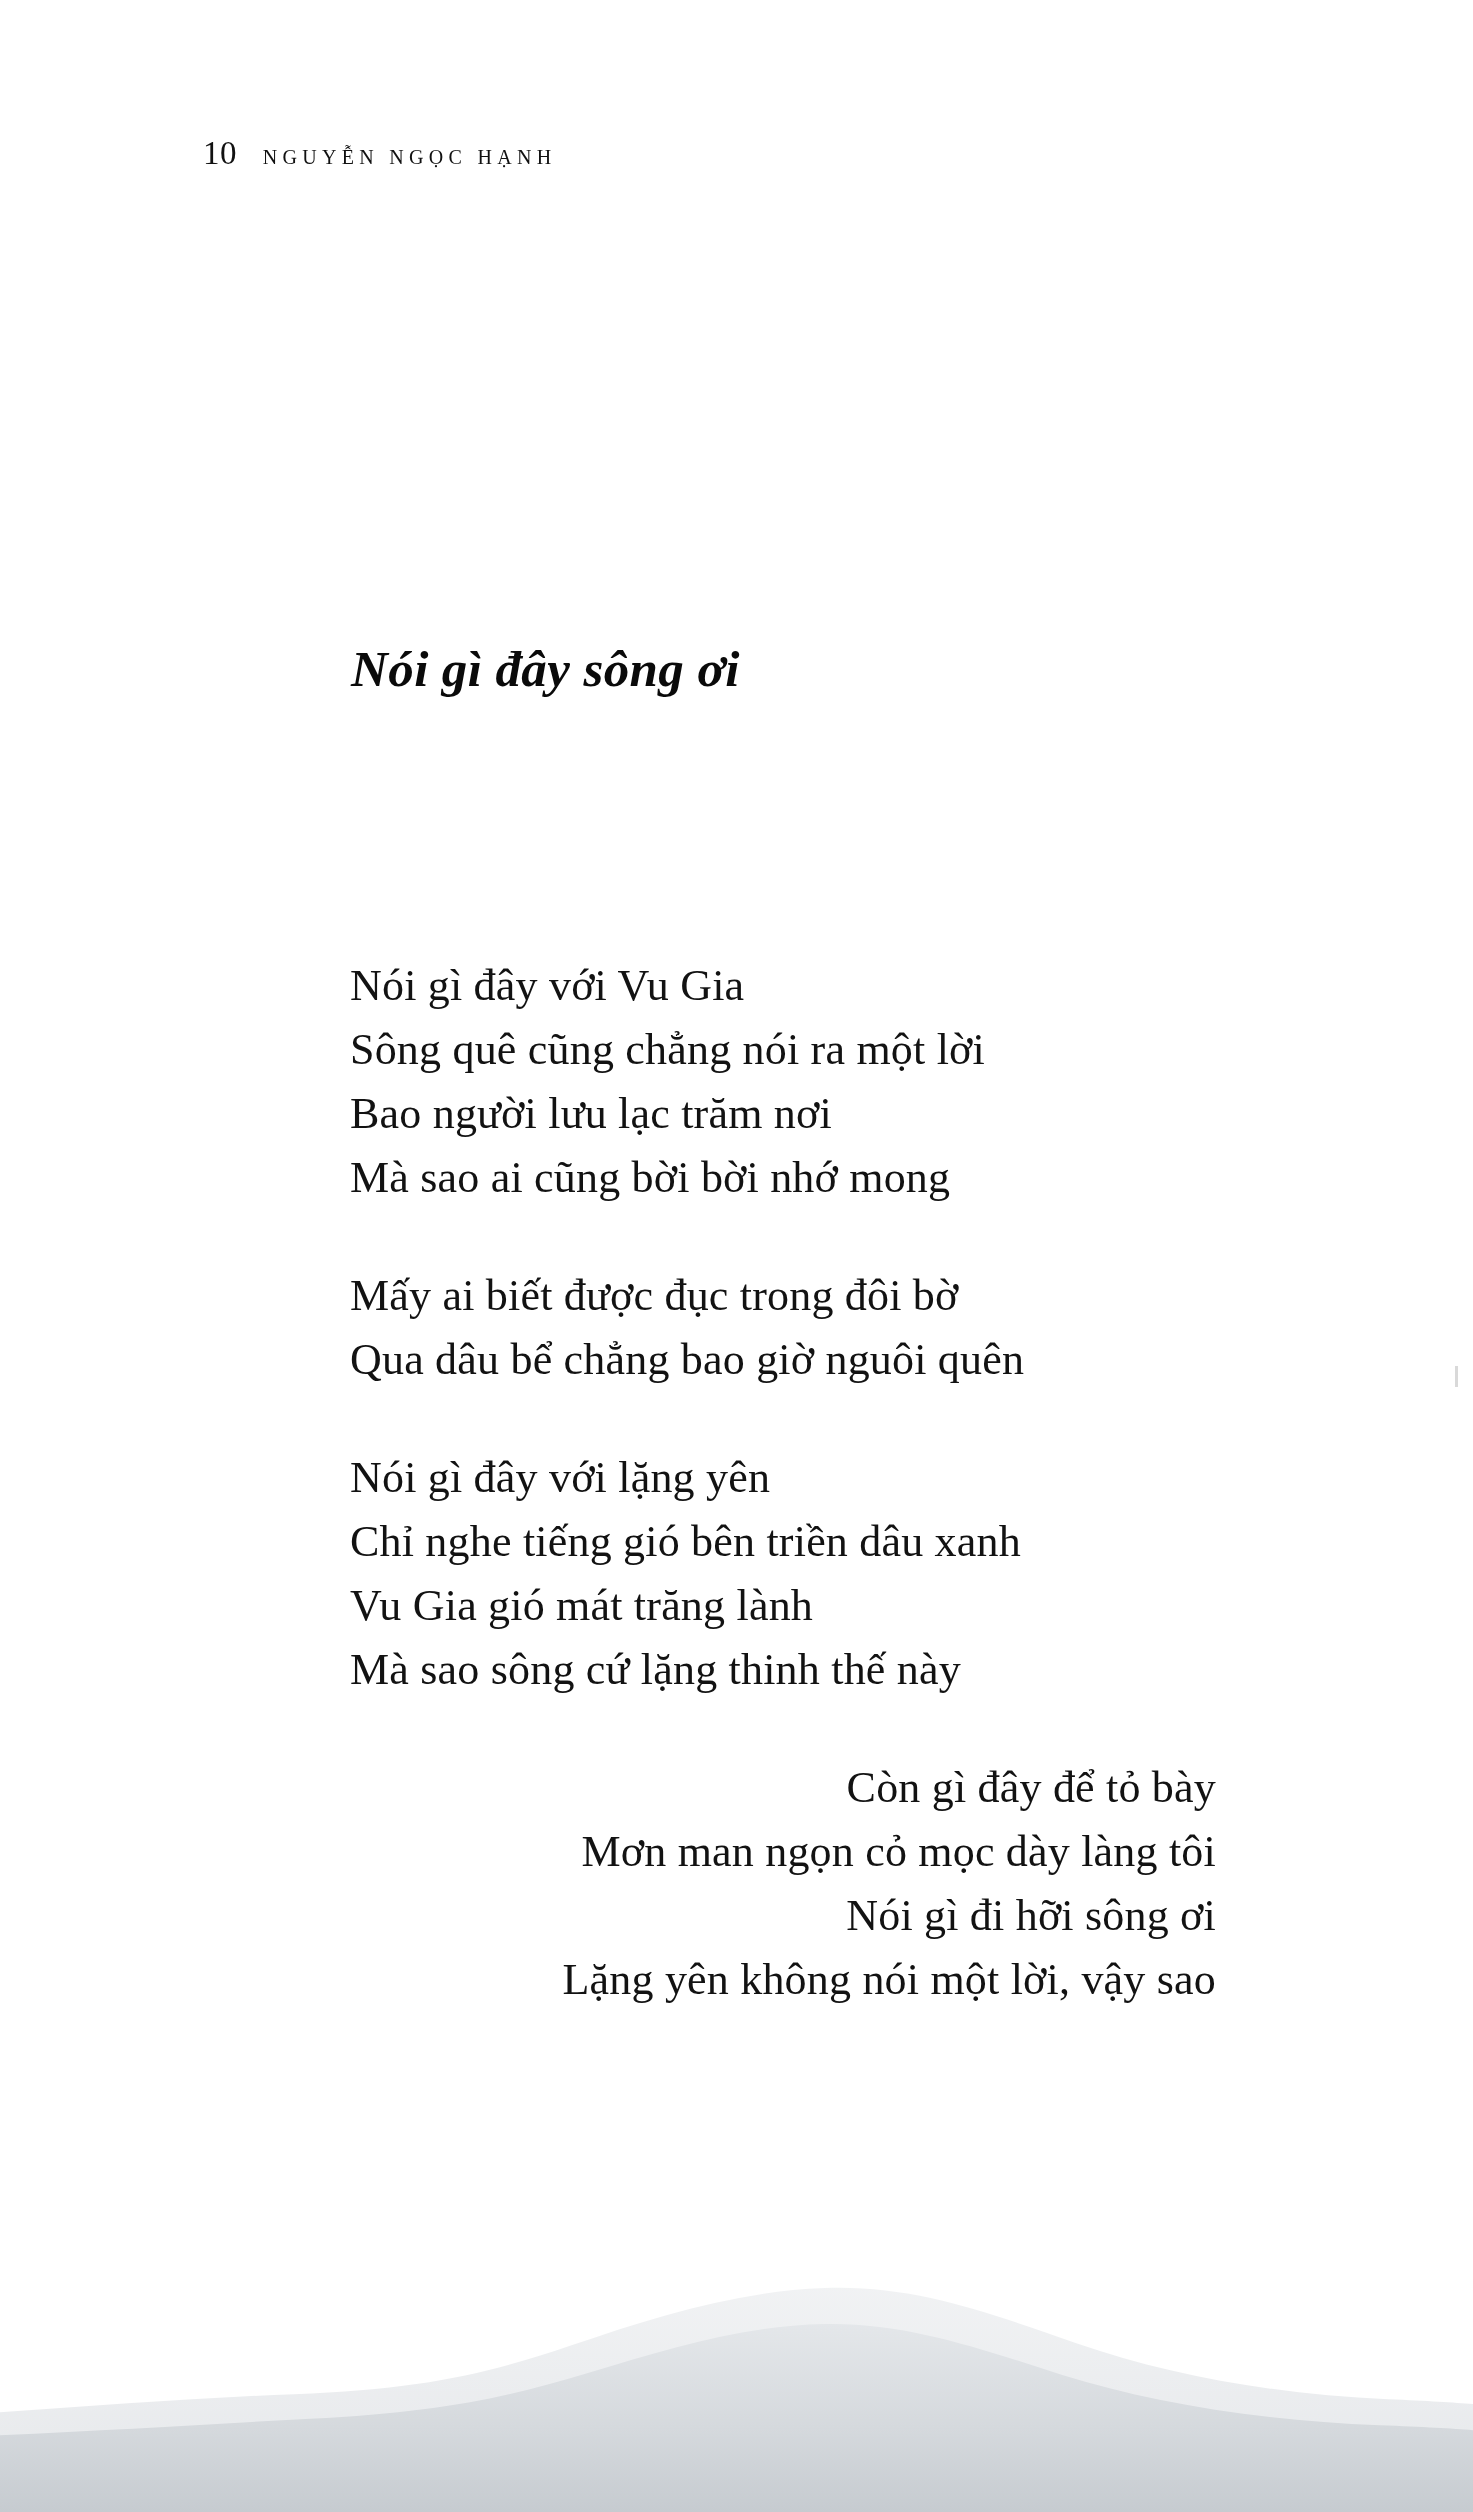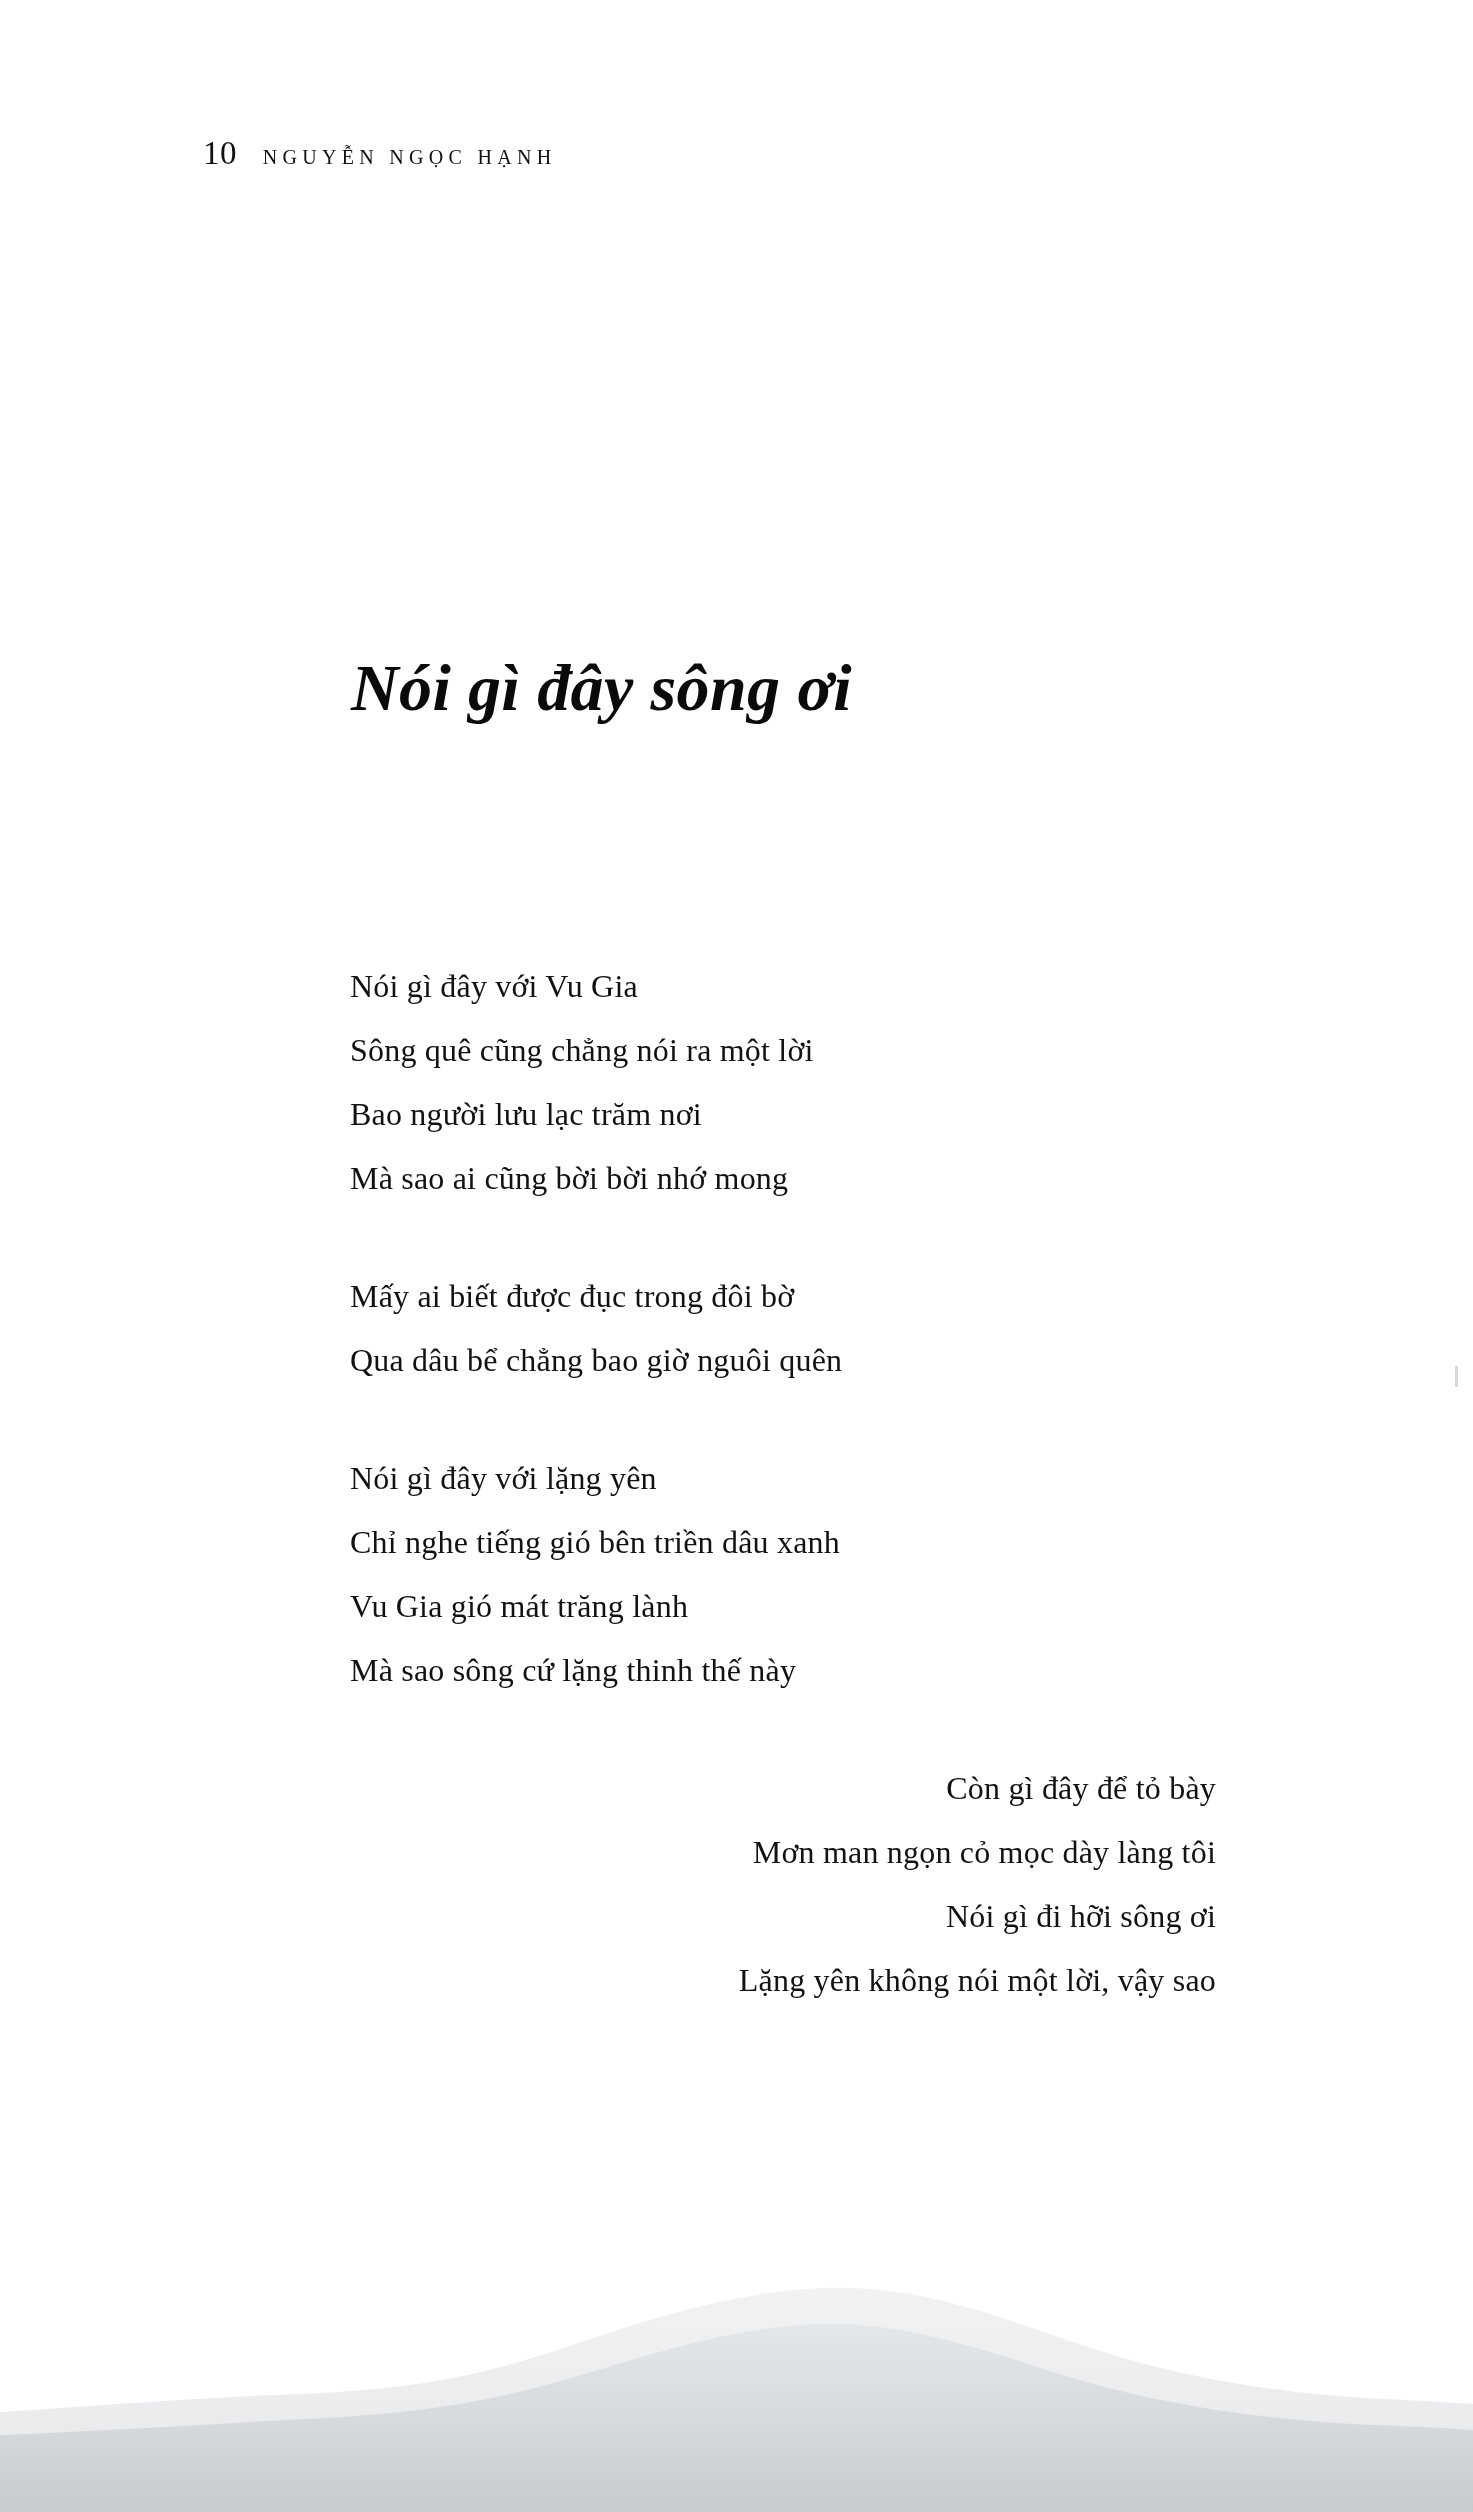--- a/index.html
+++ b/index.html
@@ -50,7 +50,7 @@
     position: absolute;
     top: 606px;
     left: 351px;
-    font-size: 66px;
+    font-size: 51px;
     font-weight: 700;
     font-style: italic;
     letter-spacing: 0.4px;

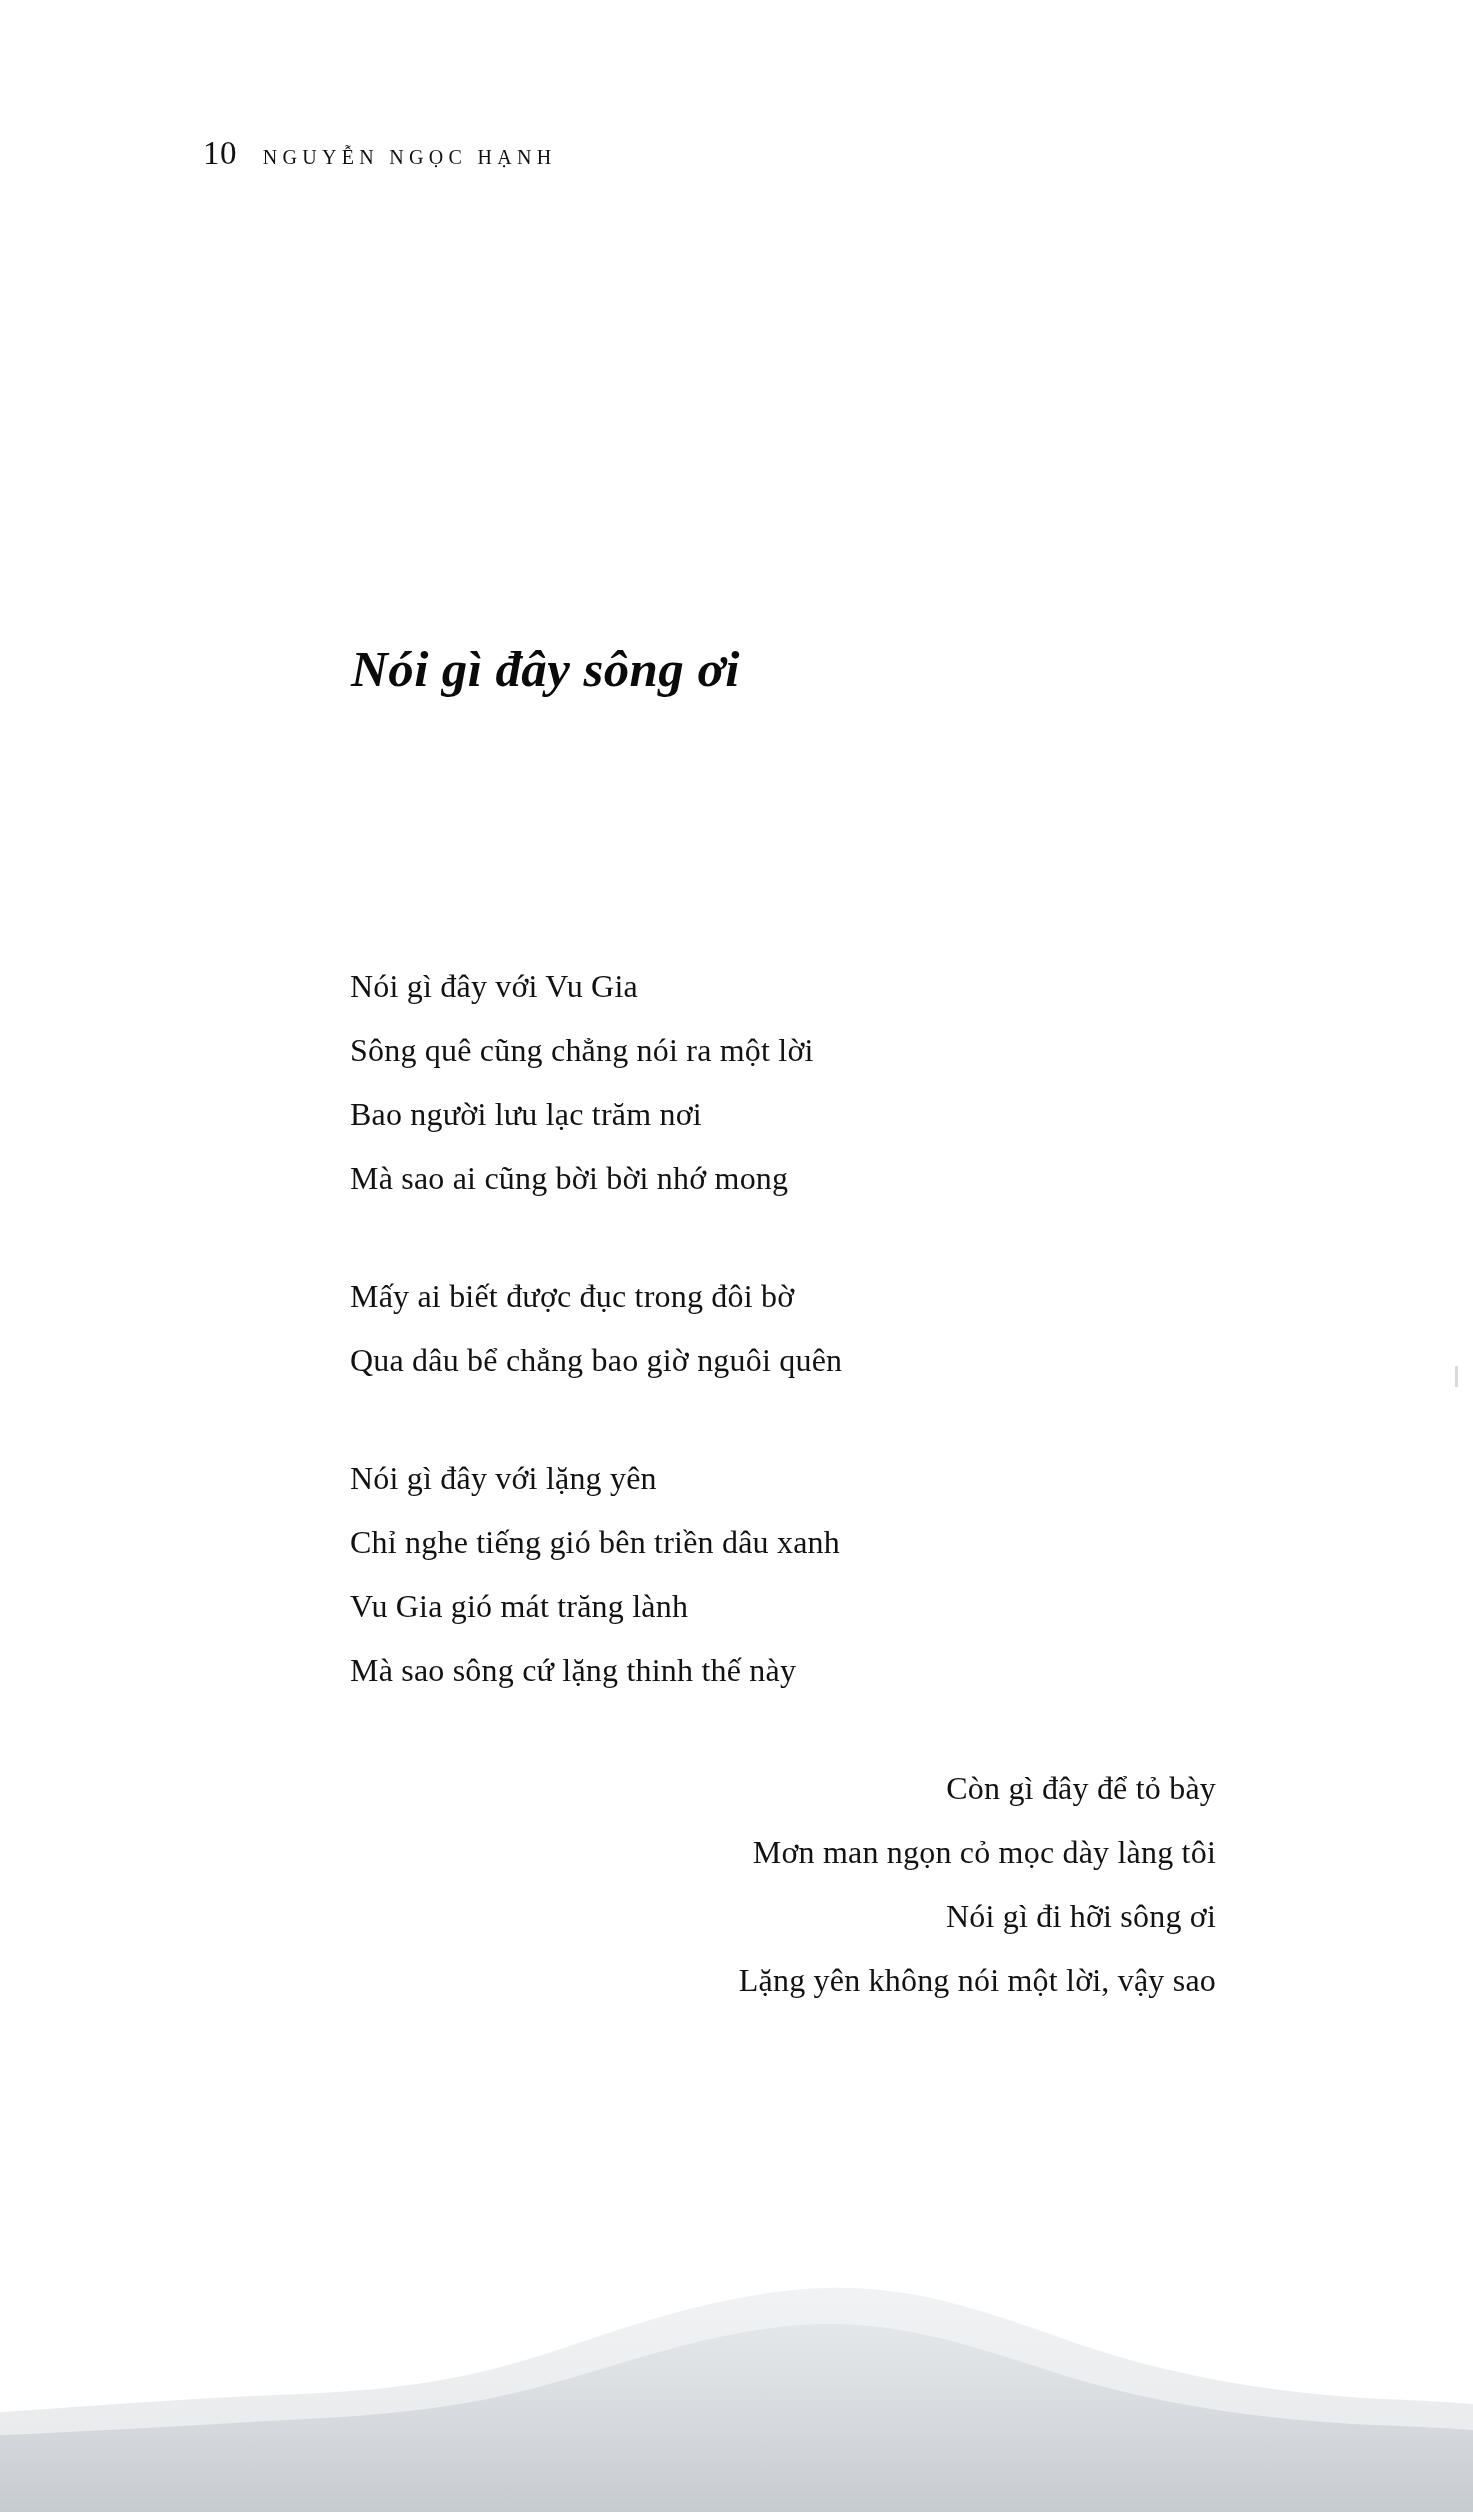--- a/index.html
+++ b/index.html
@@ -73,7 +73,7 @@
     text-align: right;
   }
   .verse {
-    font-size: 32px;
+    font-size: 44px;
     line-height: 64px;
     letter-spacing: 0.2px;
     color: #121212;

